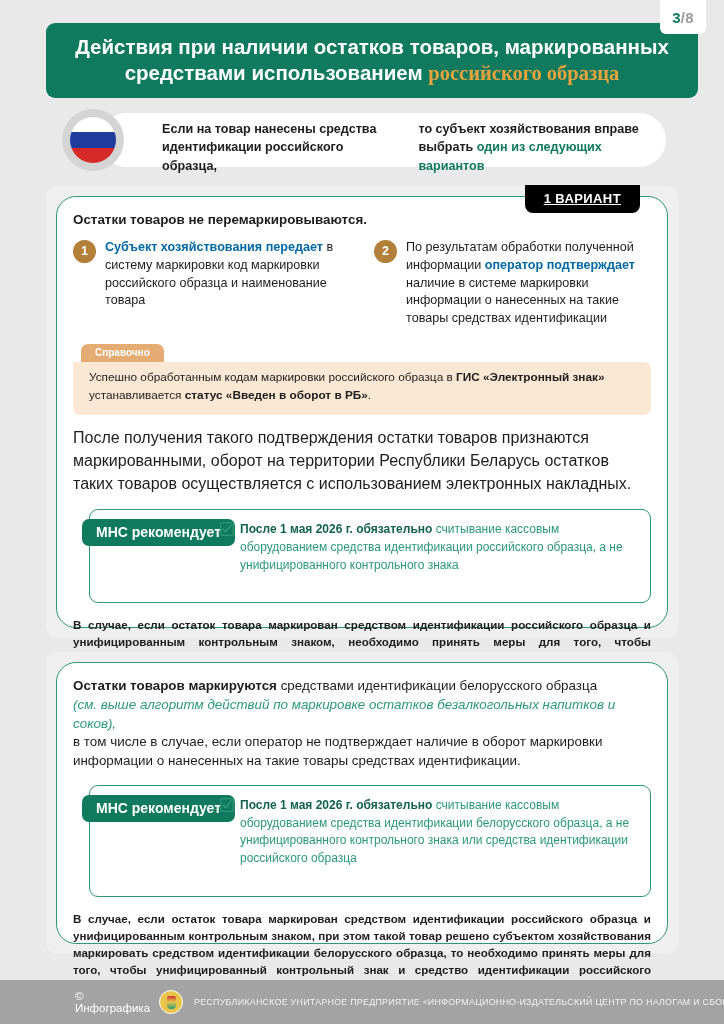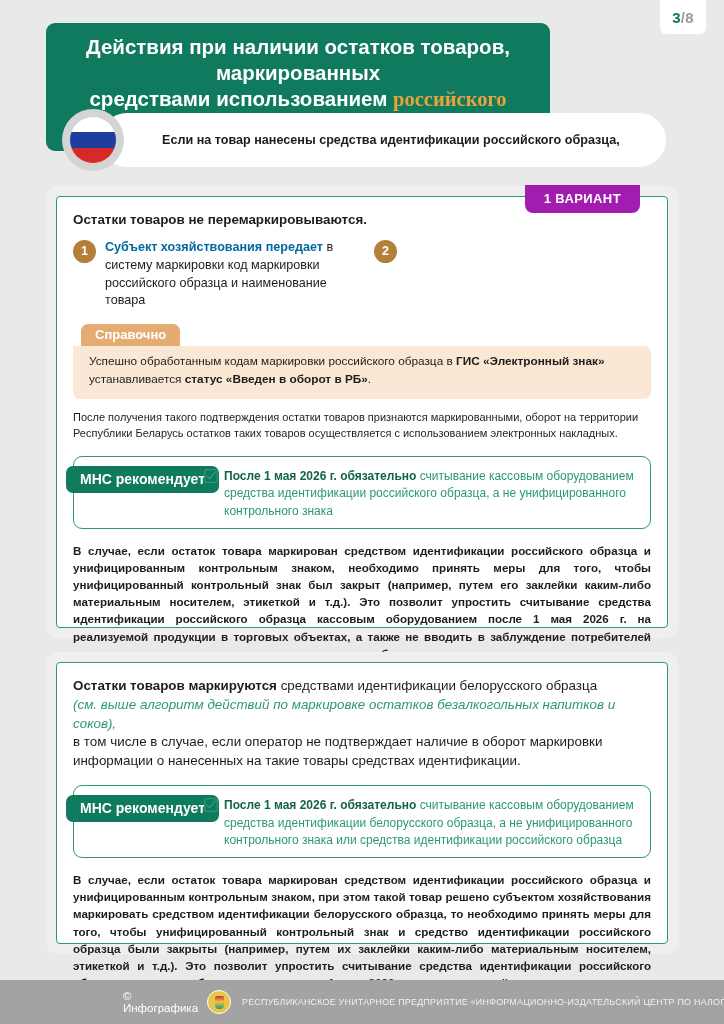--- a/index.html
+++ b/index.html
@@ -48,7 +48,7 @@
     position: absolute;
     left: 46px;
     top: 23px;
-    width: 504px;
+    width: 652px;
     min-height: 70px;
     background: #0f7a5e;
     border-radius: 9px;

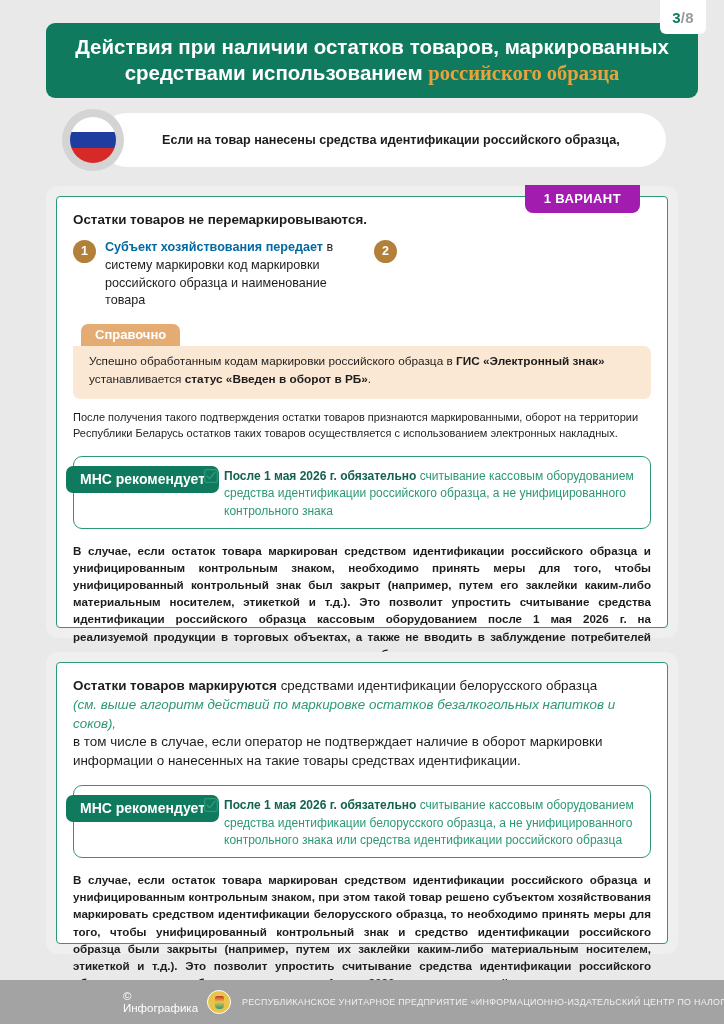--- a/index.html
+++ b/index.html
@@ -81,7 +81,6 @@
     box-sizing: border-box;
     padding: 7px 18px 7px 62px;
     display: flex;
-    flex-direction: column;
     justify-content: center;
     gap: 36px;
   }

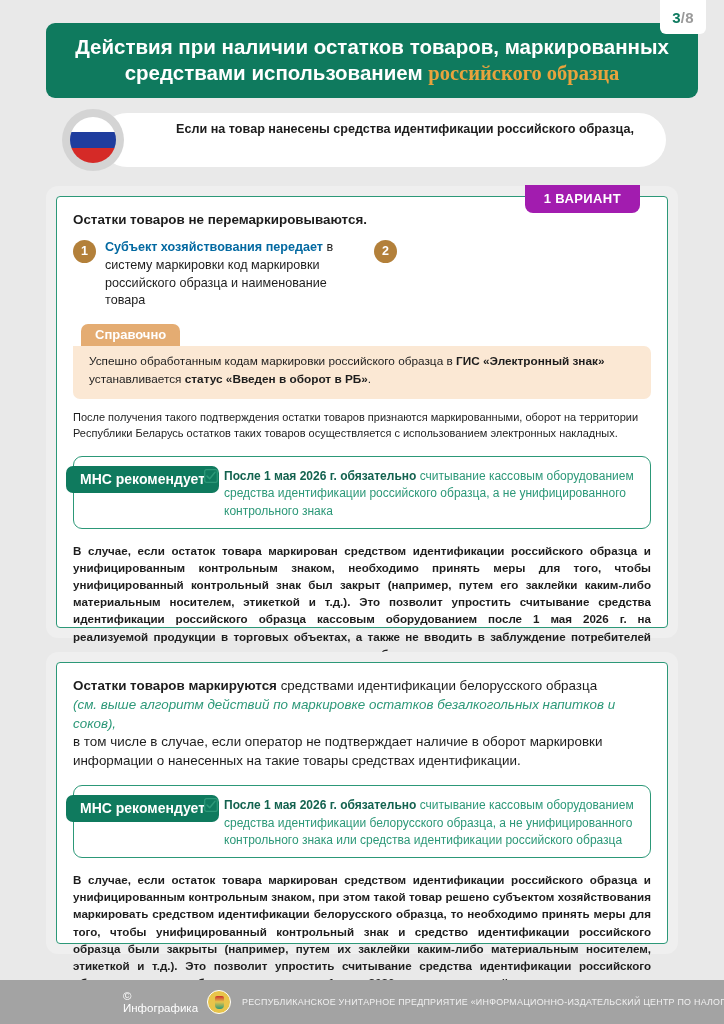--- a/index.html
+++ b/index.html
@@ -341,6 +341,7 @@
   <div class="intro">
     <div class="intro-bar">
       <div class="line">Если на товар нанесены средства идентификации российского образца,</div>
+      <div class="line"><span>то субъект хозяйствования вправе выбрать </span><span class="hl">один из следующих вариантов</span></div>
     </div>
     <div class="flag-wrap">
       <span class="flag">

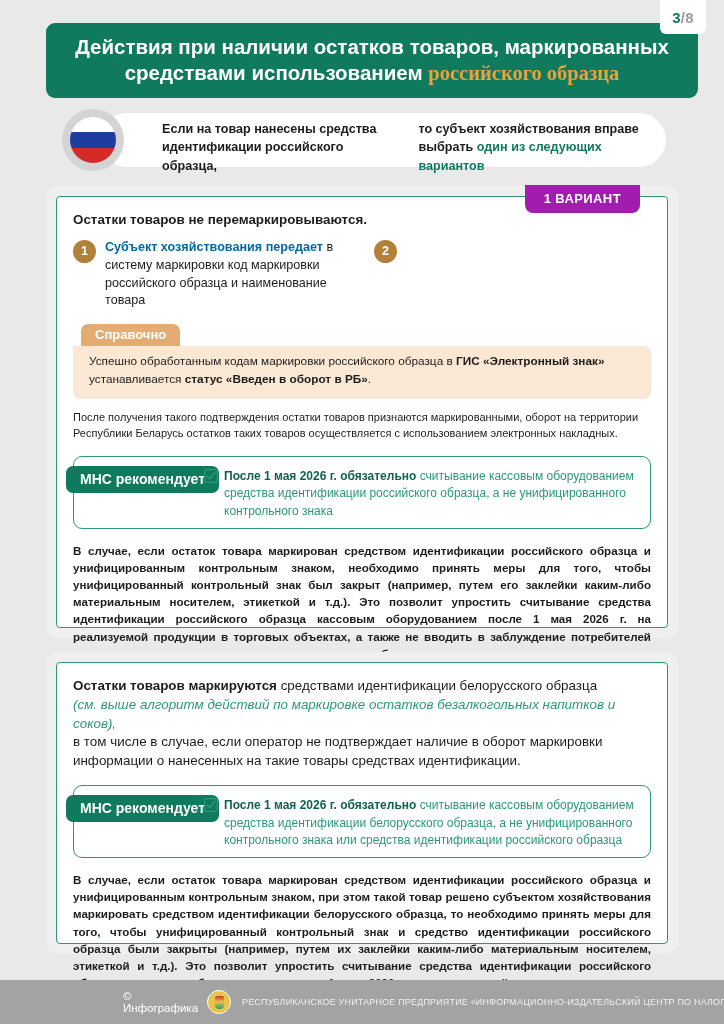--- a/index.html
+++ b/index.html
@@ -133,7 +133,7 @@
     position: absolute;
     right: 38px;
     top: -1px;
-    background: #a21caf;
+    background: #000000;
     color: #ffffff;
     font-size: 13px;
     font-weight: bold;
@@ -142,6 +142,7 @@
     border-bottom-left-radius: 8px;
     border-bottom-right-radius: 8px;
     z-index: 4;
+    text-decoration: underline;
   }
   .variant-inner {
     position: relative;

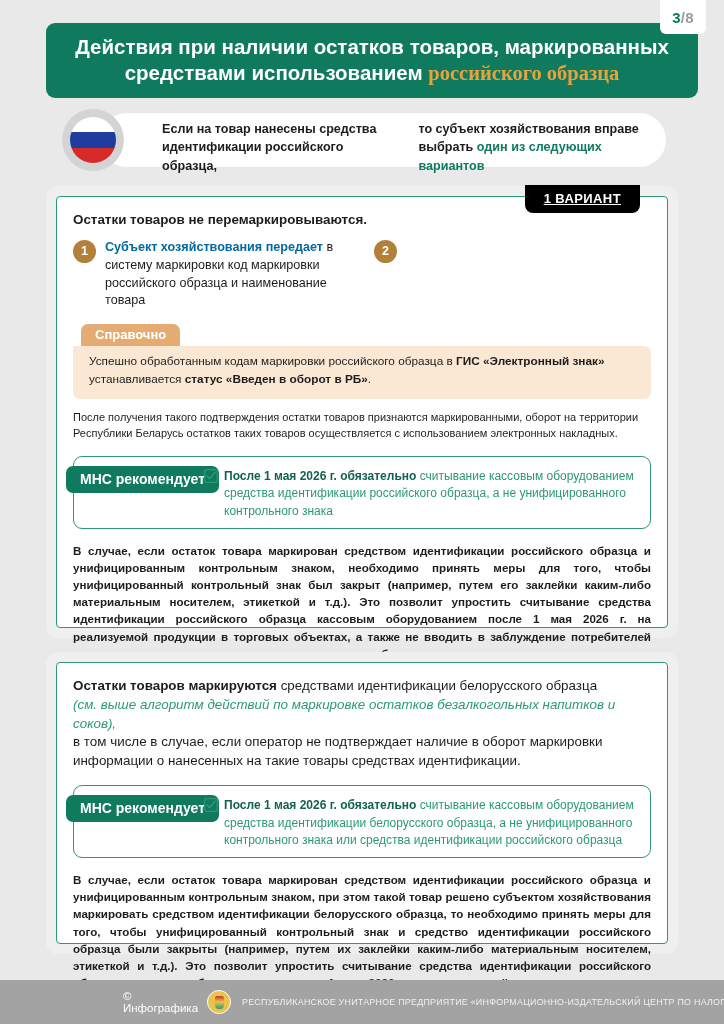--- a/index.html
+++ b/index.html
@@ -148,7 +148,7 @@
     position: relative;
     background: #ffffff;
     border: 1.4px solid #2c9878;
-    border-radius: 4px;
+    border-radius: 20px;
     box-sizing: border-box;
     width: 100%;
     height: 100%;

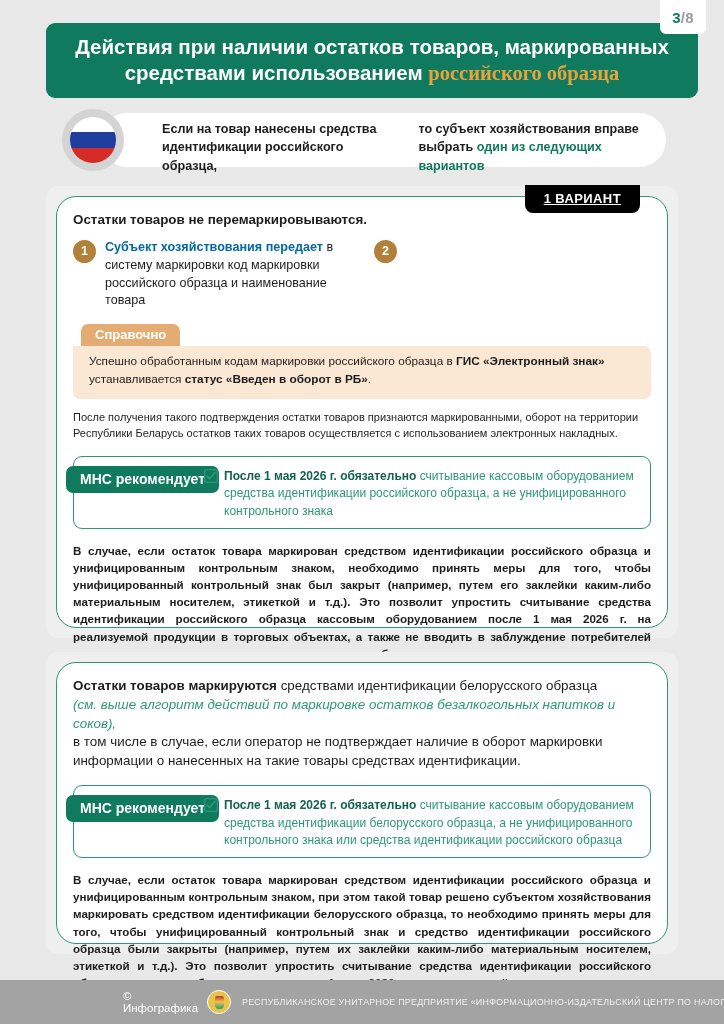--- a/index.html
+++ b/index.html
@@ -368,6 +368,7 @@
         </div>
         <div class="step">
           <div class="step-num">2</div>
+          <div class="step-text"><span>По результатам обработки полученной информации </span><span class="hl">оператор подтверждает</span><span> наличие в системе маркировки информации о нанесенных на такие товары средствах идентификации</span></div>
         </div>
       </div>
 

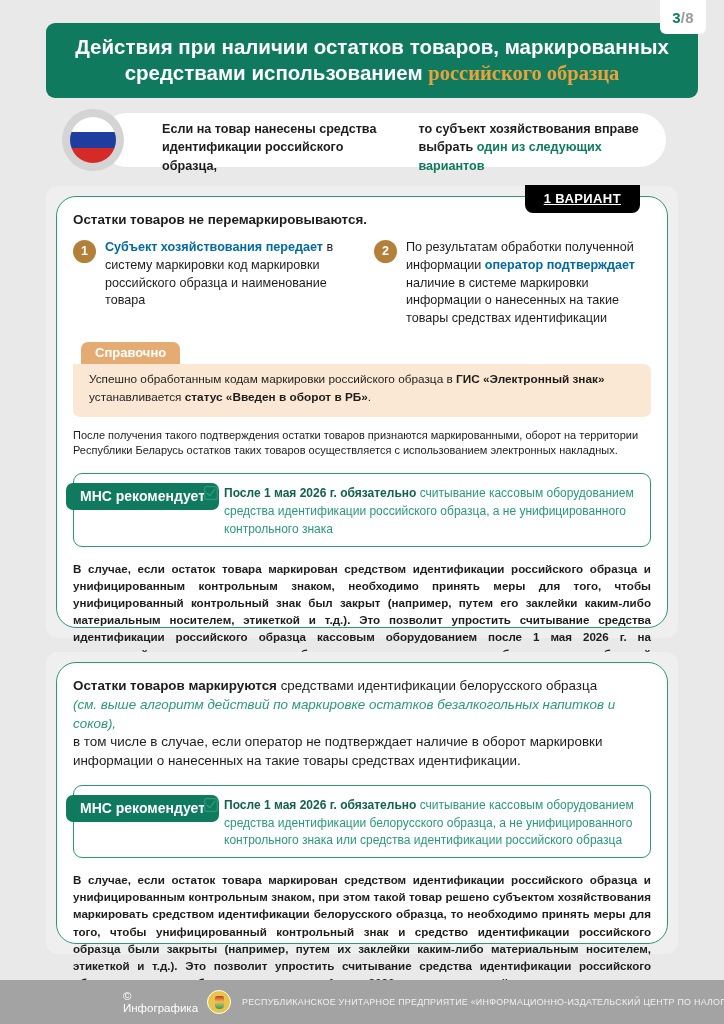--- a/index.html
+++ b/index.html
@@ -207,7 +207,7 @@
     display: inline-block;
     background: #e4ac72;
     color: #ffffff;
-    font-size: 13px;
+    font-size: 10px;
     font-weight: bold;
     padding: 3px 14px 4px;
     border-top-left-radius: 7px;

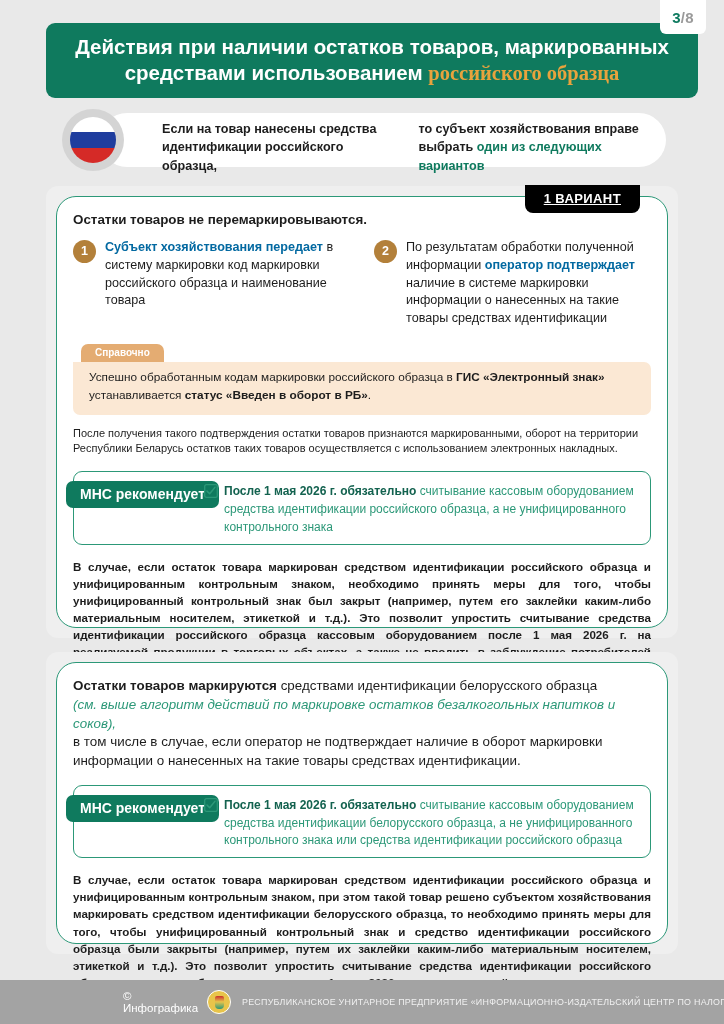--- a/index.html
+++ b/index.html
@@ -228,7 +228,7 @@
 
   
   .para {
-    font-size: 11px;
+    font-size: 16px;
     line-height: 1.45;
     margin: 11px 0 0 0;
   }

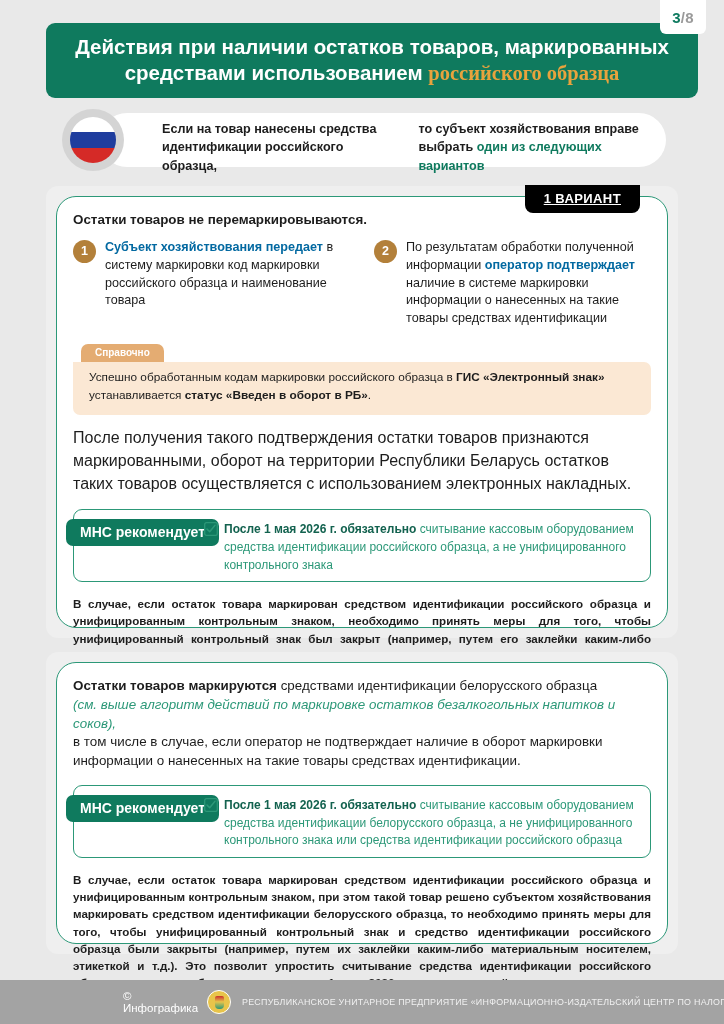--- a/index.html
+++ b/index.html
@@ -239,9 +239,10 @@
     margin-top: 14px;
     border: 1.3px solid #2c9878;
     border-radius: 9px;
-    padding: 11px 14px 7px 128px;
+    padding: 11px 14px 28px 128px;
     min-height: 44px;
     box-sizing: border-box;
+    margin-left: 16px;
   }
   .rec-tab {
     position: absolute;

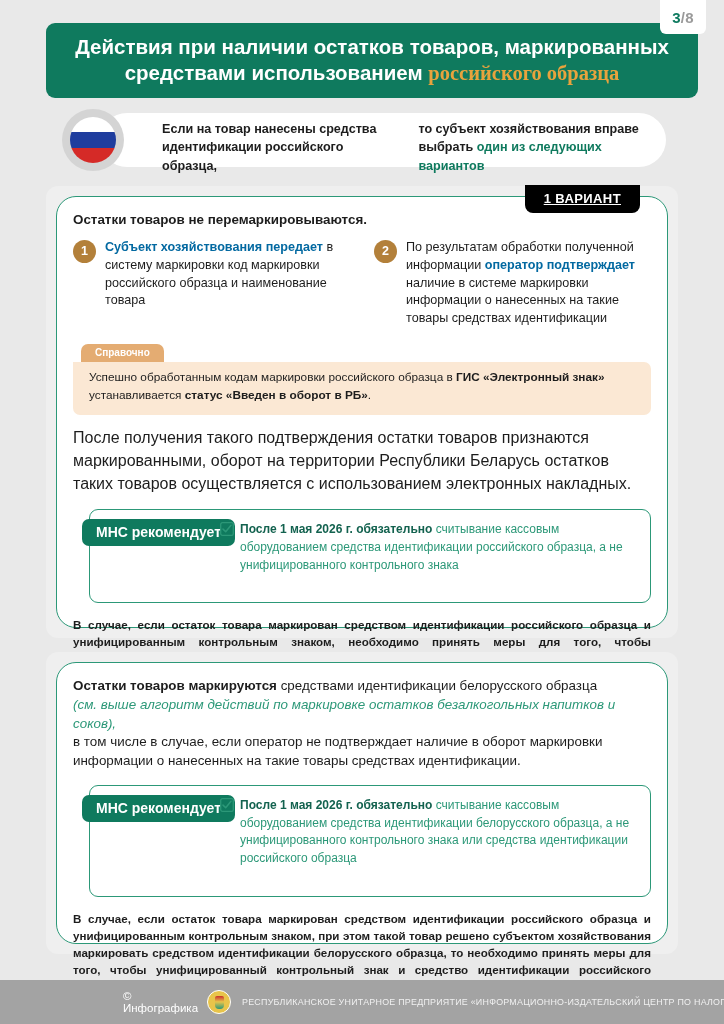--- a/index.html
+++ b/index.html
@@ -298,7 +298,6 @@
     color: #ffffff;
     font-size: 11.5px;
     margin-right: 9px;
-    margin-left: 48px;
   }
   .emblem {
     width: 22px;

